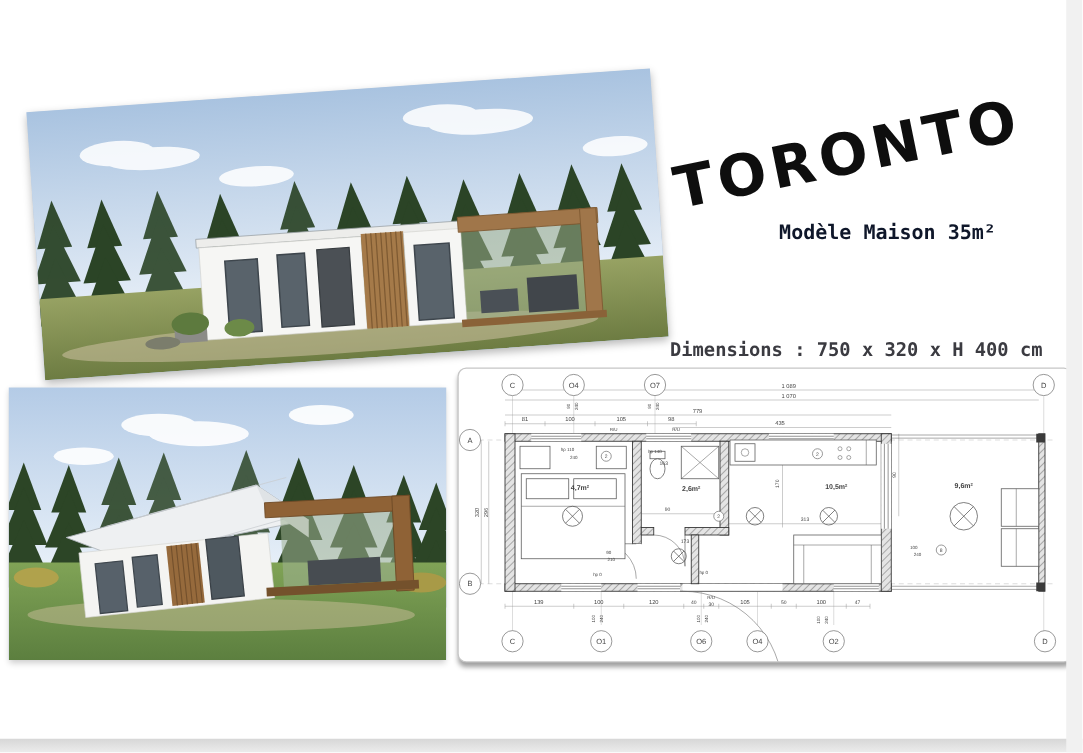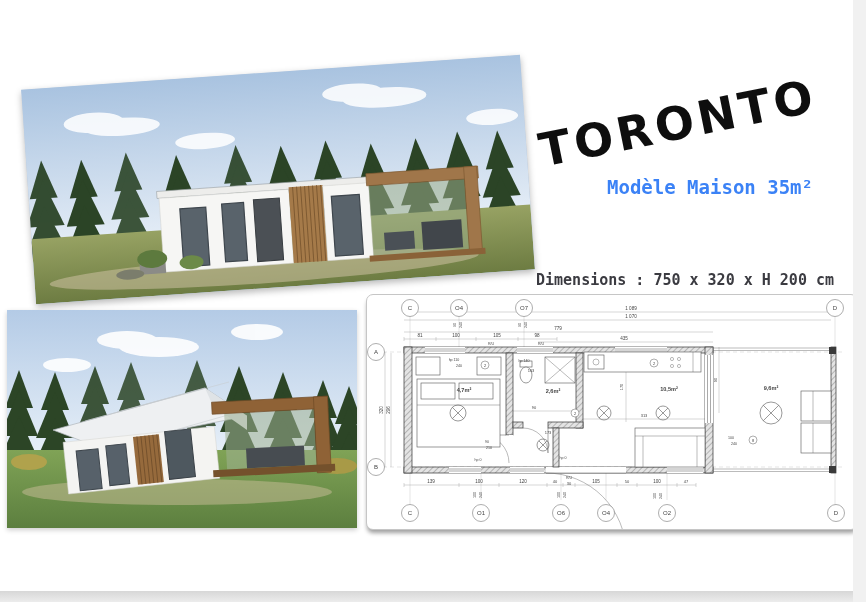--- a/index.html
+++ b/index.html
@@ -19,8 +19,8 @@
        transform:rotate(-11.5deg);font-family:"DejaVu Sans",sans-serif;font-weight:800;
        font-size:46px;letter-spacing:4px;color:#0e0e0e;}
   .subtitle{position:absolute;left:560px;top:176px;width:300px;text-align:center;
-       font-family:"DejaVu Sans Mono",monospace;font-weight:700;font-size:19px;
-       letter-spacing:0px;color:#3b82f6;}
+       font-family:"DejaVu Sans Mono",monospace;font-weight:700;font-size:16px;
+       letter-spacing:0px;color:#0f172a;}
   .dims-line{position:absolute;left:536px;top:271px;width:322px;
        font-family:"DejaVu Sans Mono",monospace;font-weight:700;font-size:15px;
        letter-spacing:0px;color:#3b3b41;}

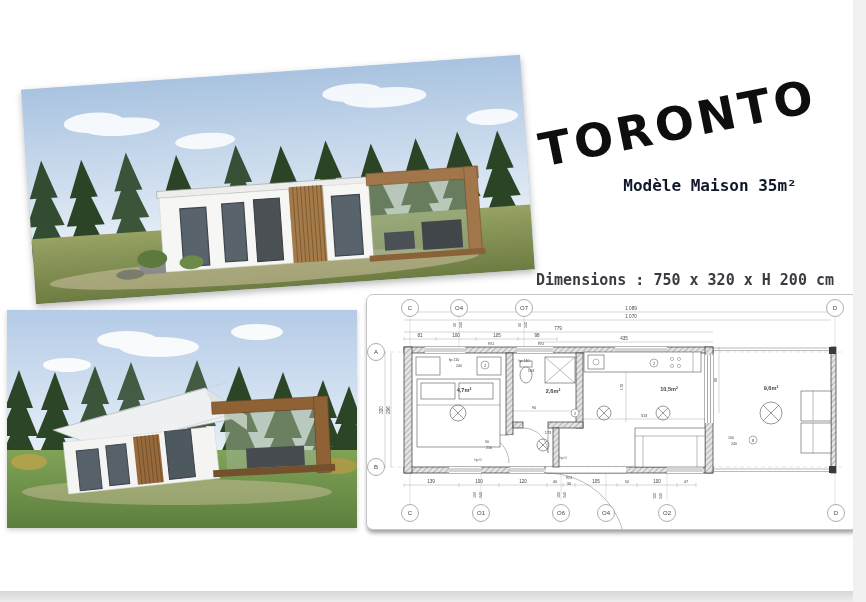--- a/index.html
+++ b/index.html
@@ -185,7 +185,7 @@
 
 <div class="title">TORONTO</div>
 <div class="subtitle">Modèle Maison 35m²</div>
-<div class="dims-line">Dimensions : 750 x 320 x H 200 cm</div>
+<div class="dims-line">Dimensions : 750 x 320 x H 400 cm</div>
 
 <div class="floorplan">
 <svg width="490" height="234" viewBox="0 0 490 234">

